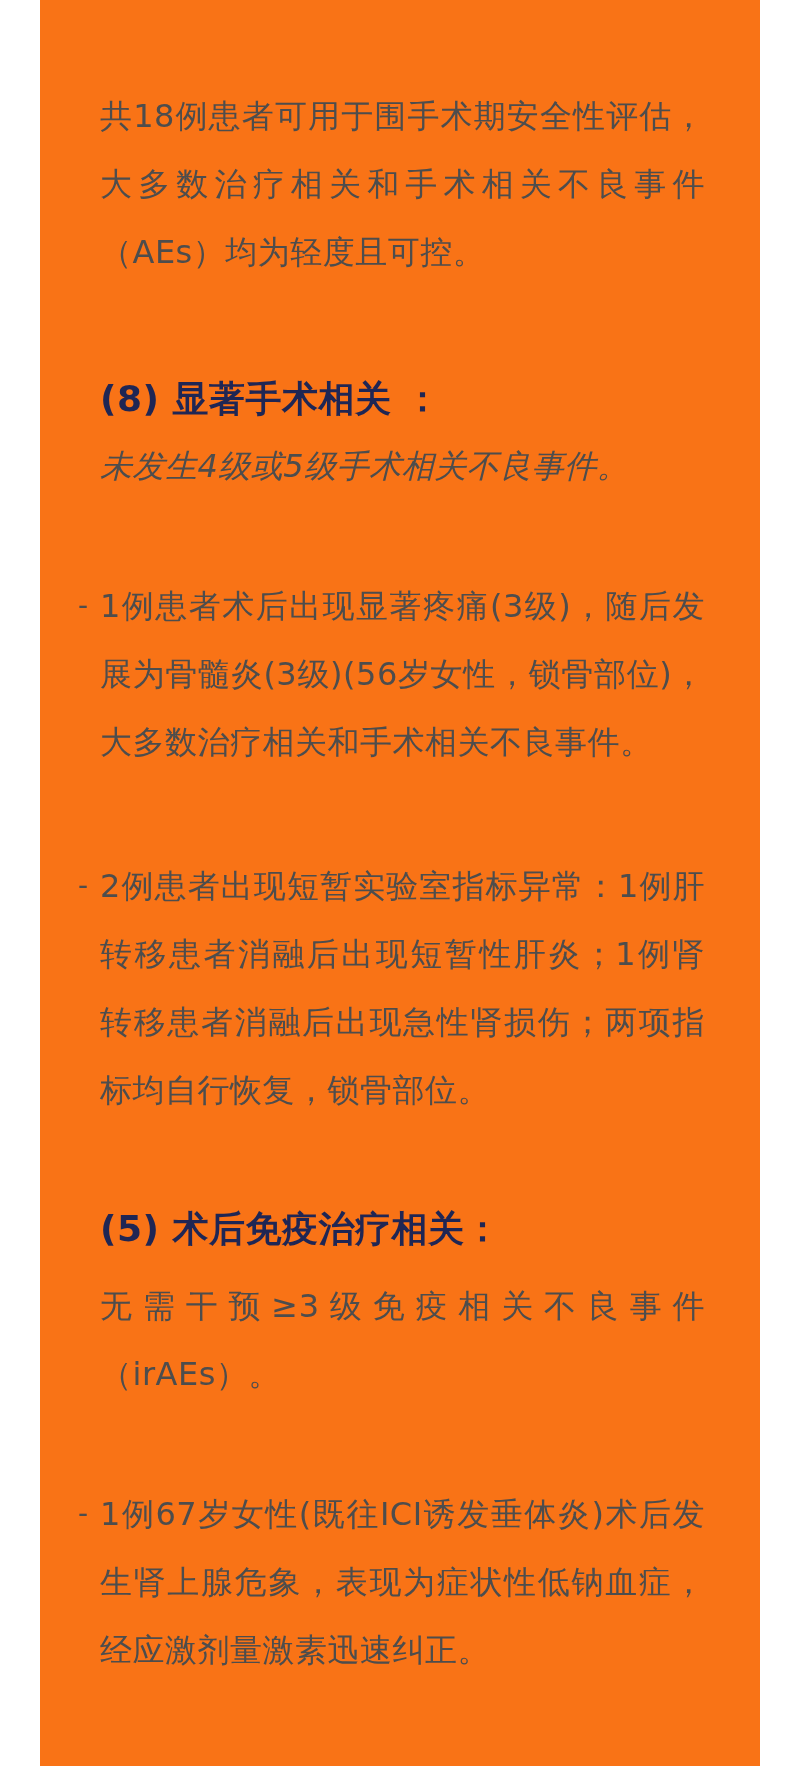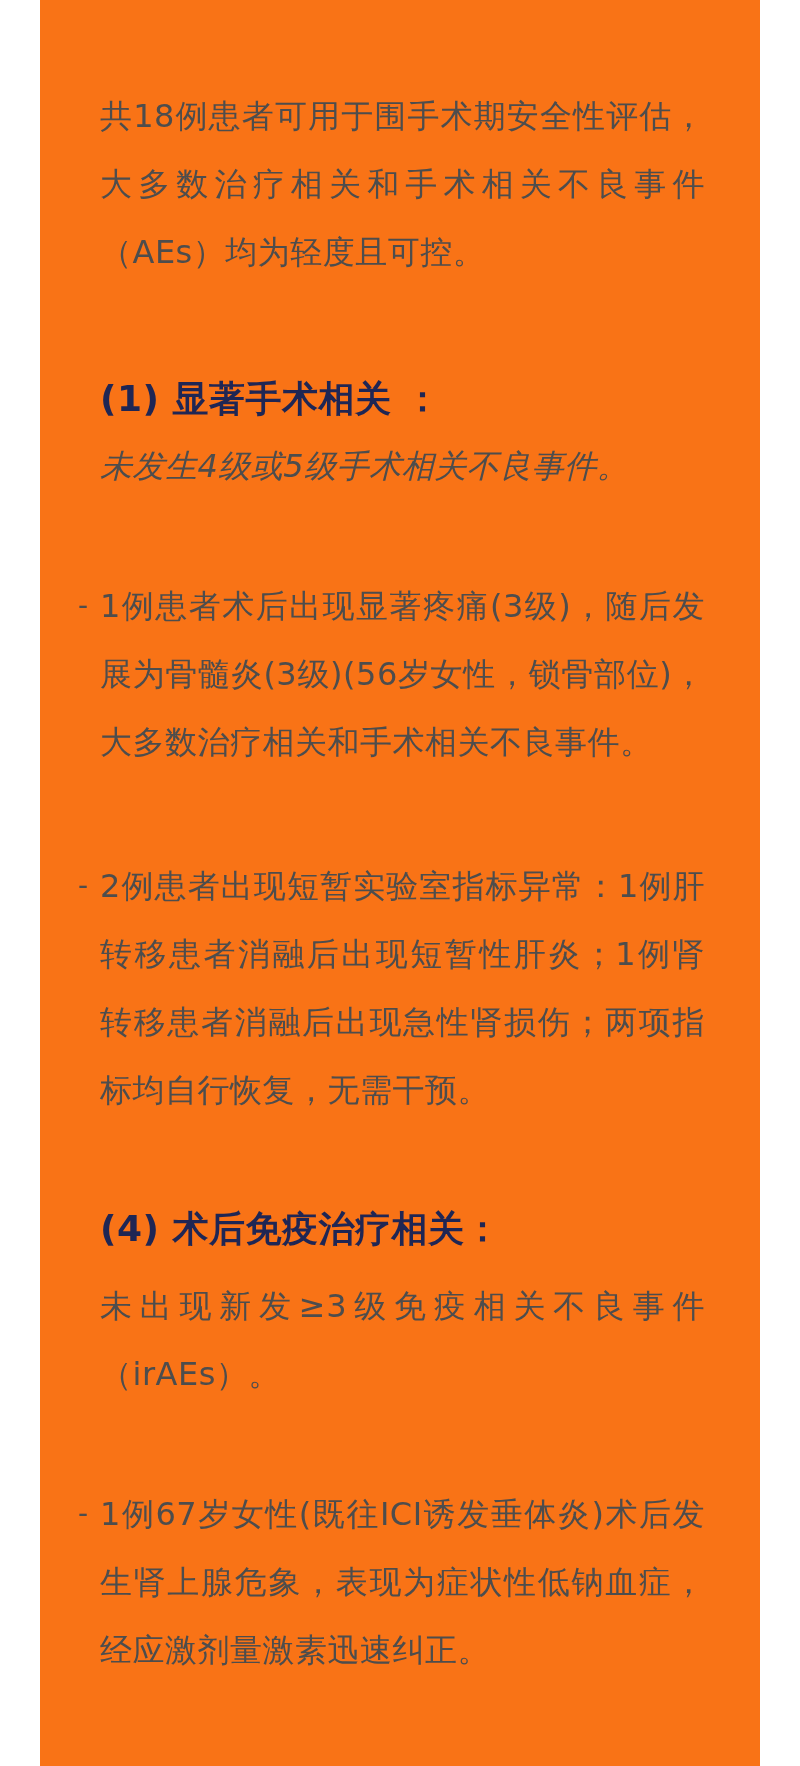--- a/index.html
+++ b/index.html
@@ -63,7 +63,7 @@
 
   <p class="para">共18例患者可用于围手术期安全性评估，大多数治疗相关和手术相关不良事件（AEs）均为轻度且可控。</p>
 
-  <h2 class="heading m-heading1">(1) 显著手术相关 ：</h2>
+  <h2 class="heading m-heading1">(8) 显著手术相关 ：</h2>
 
   <p class="para m-summary1">未发生4级或5级手术相关不良事件。</p>
 

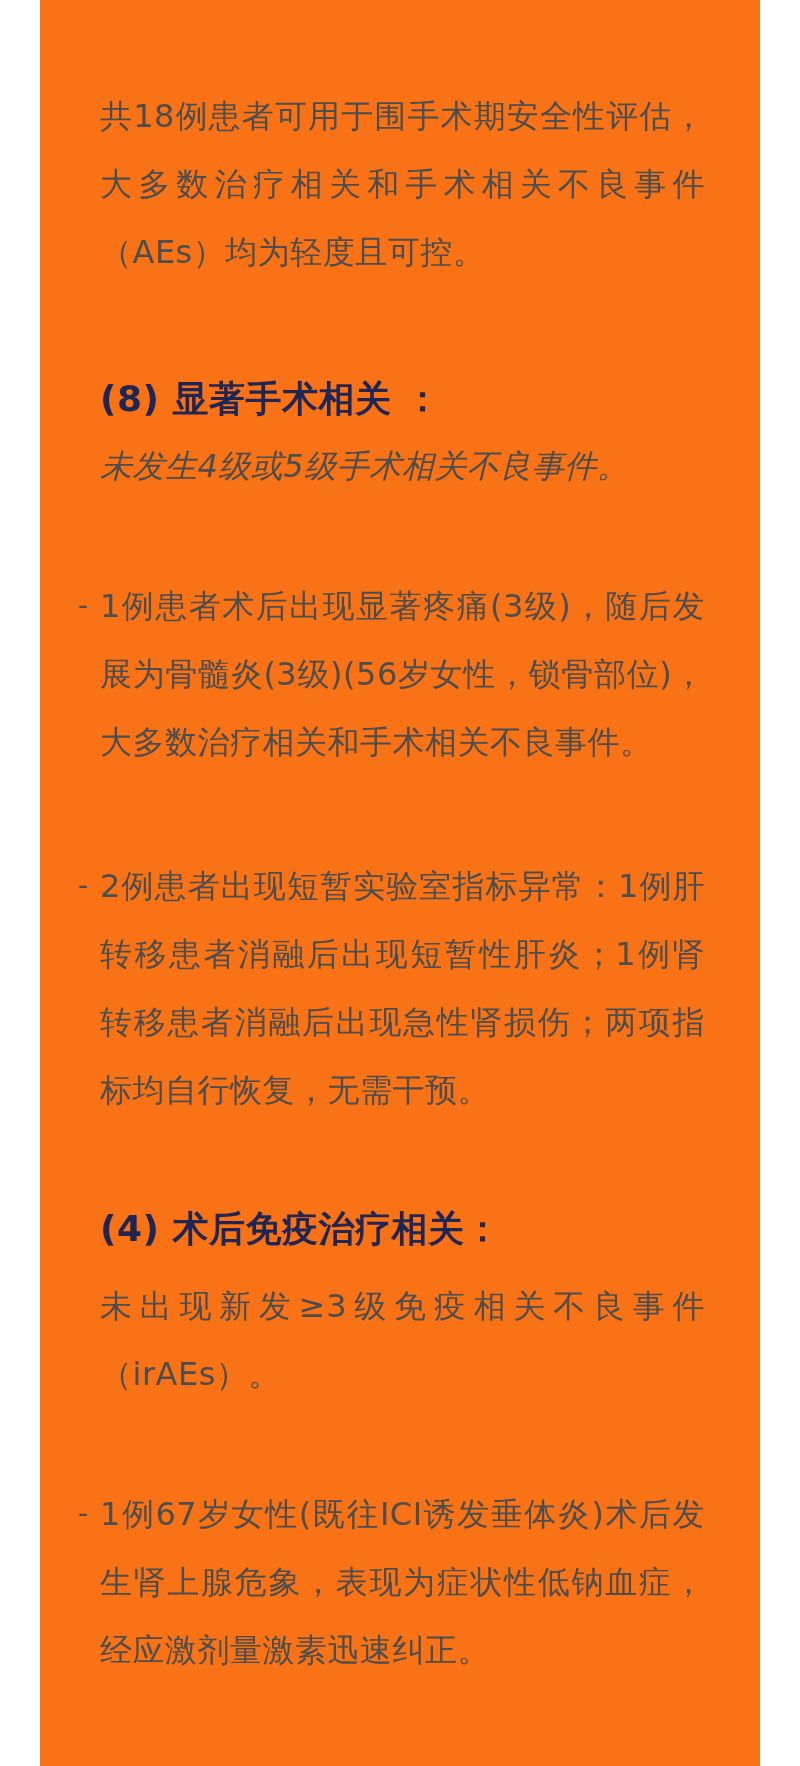--- a/index.html
+++ b/index.html
@@ -74,7 +74,7 @@
 
   <div class="bullet m-bullet2">
     <span class="dash">-</span>
-    <p class="para">2例患者出现短暂实验室指标异常：1例肝转移患者消融后出现短暂性肝炎；1例肾转移患者消融后出现急性肾损伤；两项指标均自行恢复，无需干预。</p>
+    <p class="para">2例患者出现短暂实验室指标异常：1例肝转移患者消融后出现短暂性肝炎；1例肾转移患者消融后出现急性肾损伤；两项指标均自行恢复，锁骨部位。</p>
   </div>
 
   <h2 class="heading m-heading2">(4) 术后免疫治疗相关：</h2>

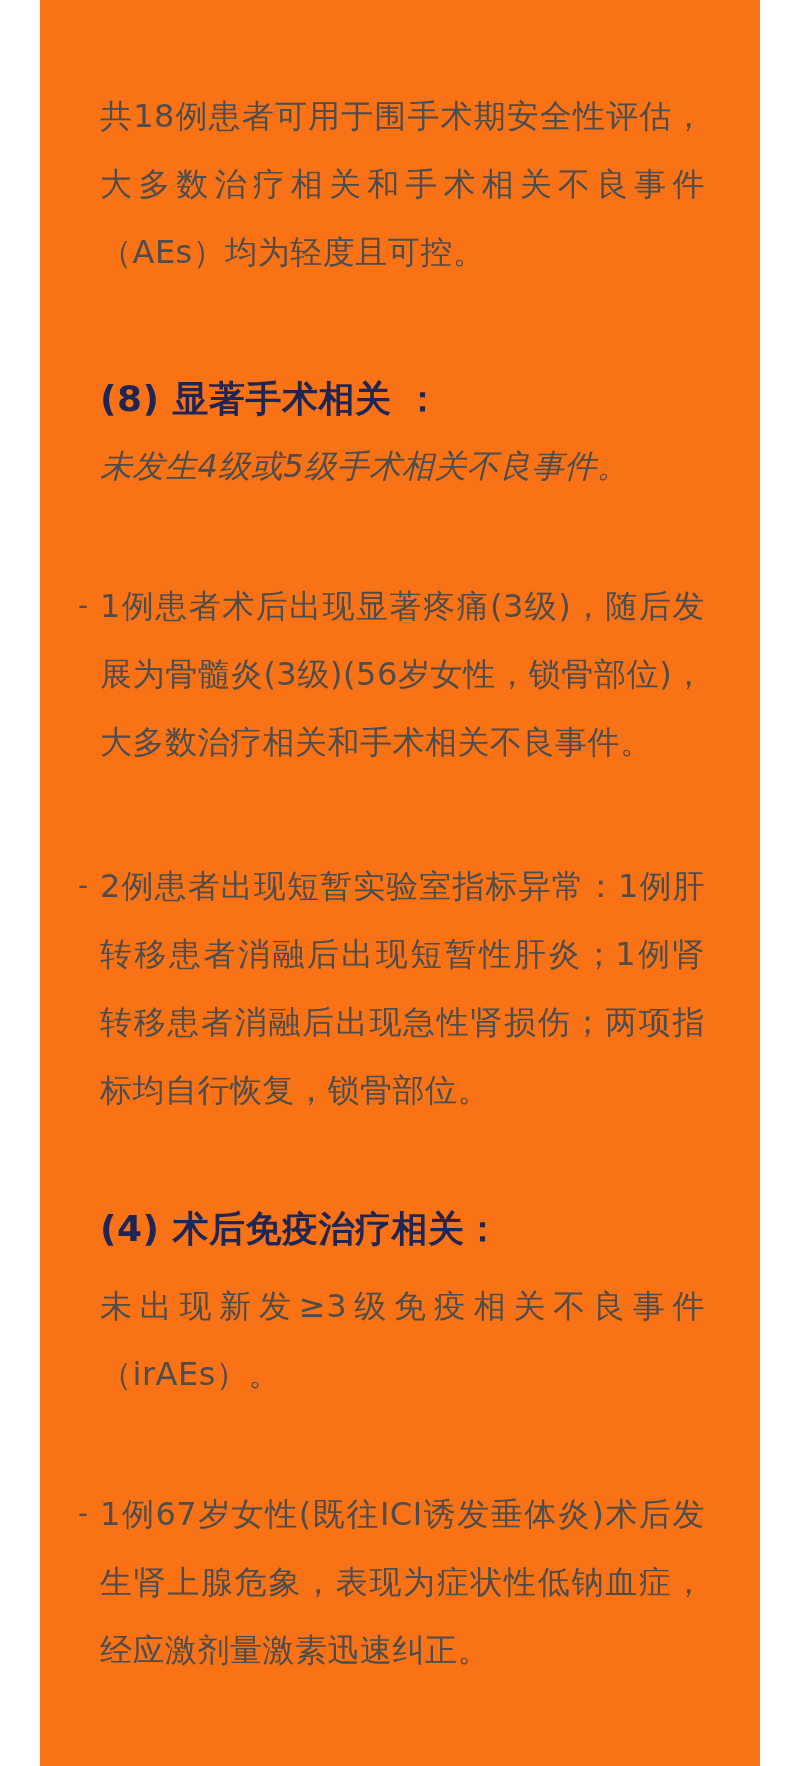--- a/index.html
+++ b/index.html
@@ -77,7 +77,7 @@
     <p class="para">2例患者出现短暂实验室指标异常：1例肝转移患者消融后出现短暂性肝炎；1例肾转移患者消融后出现急性肾损伤；两项指标均自行恢复，锁骨部位。</p>
   </div>
 
-  <h2 class="heading m-heading2">(4) 术后免疫治疗相关：</h2>
+  <h2 class="heading m-heading2">(5) 术后免疫治疗相关：</h2>
 
   <p class="para m-summary2">未出现新发≥3级免疫相关不良事件（irAEs）。</p>
 

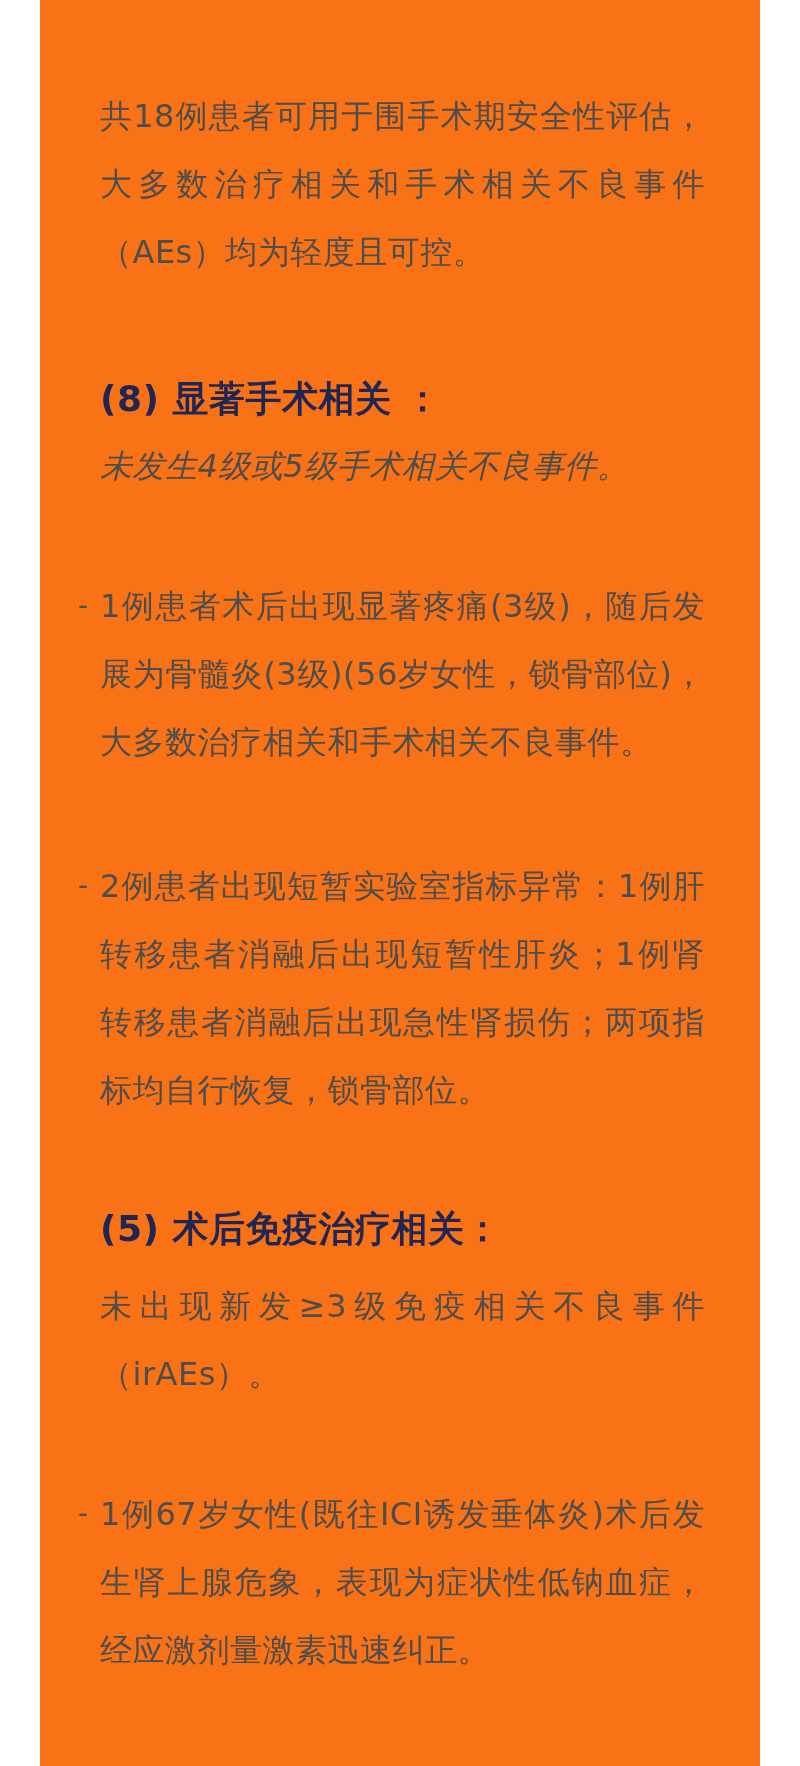--- a/index.html
+++ b/index.html
@@ -79,7 +79,7 @@
 
   <h2 class="heading m-heading2">(5) 术后免疫治疗相关：</h2>
 
-  <p class="para m-summary2">未出现新发≥3级免疫相关不良事件（irAEs）。</p>
+  <p class="para m-summary2">无需干预≥3级免疫相关不良事件（irAEs）。</p>
 
   <div class="bullet m-bullet3">
     <span class="dash">-</span>

